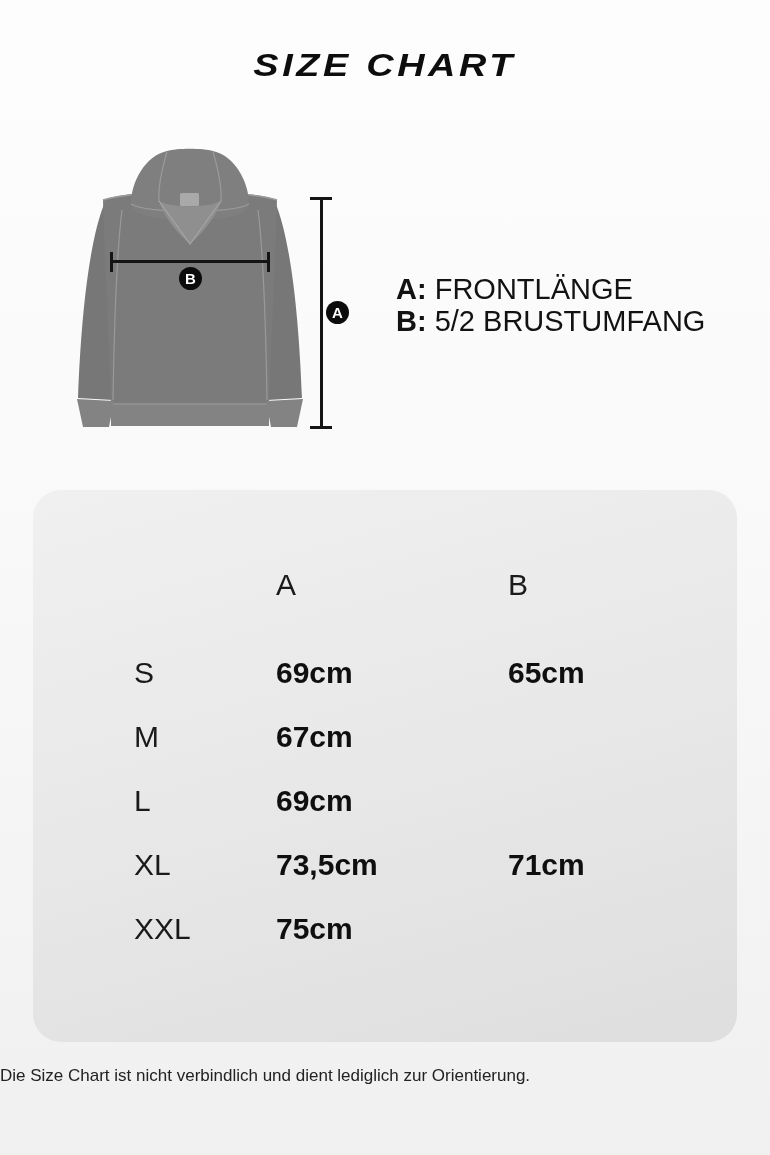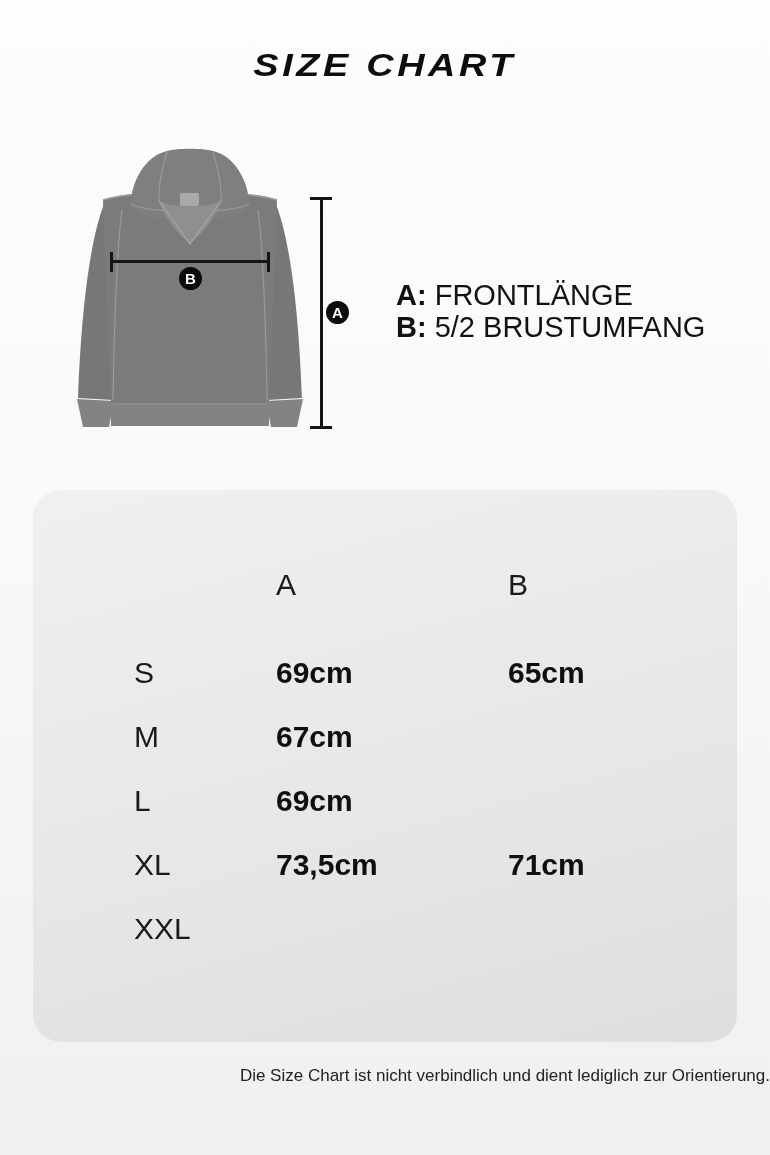--- a/index.html
+++ b/index.html
@@ -67,7 +67,7 @@
   
   .legend {
     position: absolute;
-    left: 396px; top: 279px;
+    left: 396px; top: 273px;
     font-size: 29px;
     line-height: 32px;
     color: #121212;

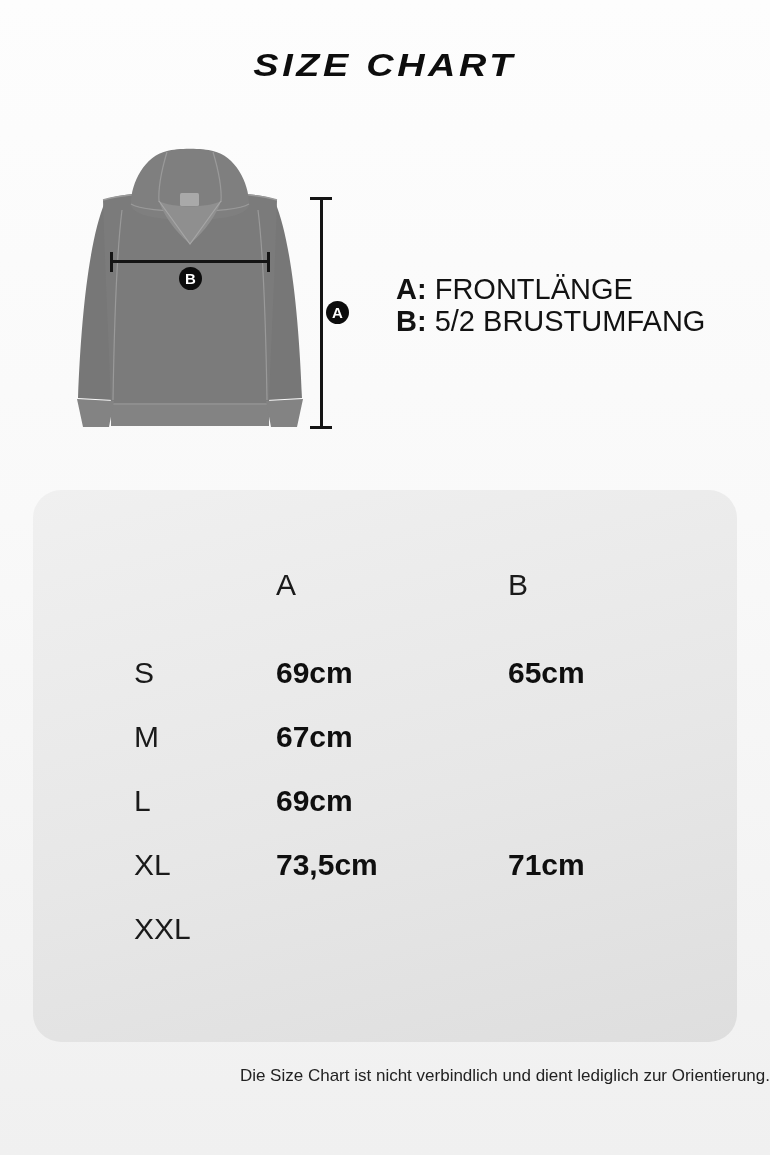--- a/index.html
+++ b/index.html
@@ -194,6 +194,7 @@
   </div>
   <div class="trow">
     <span class="size">XXL</span>
+    <span class="val">75cm</span>
   </div>
 </div>
 

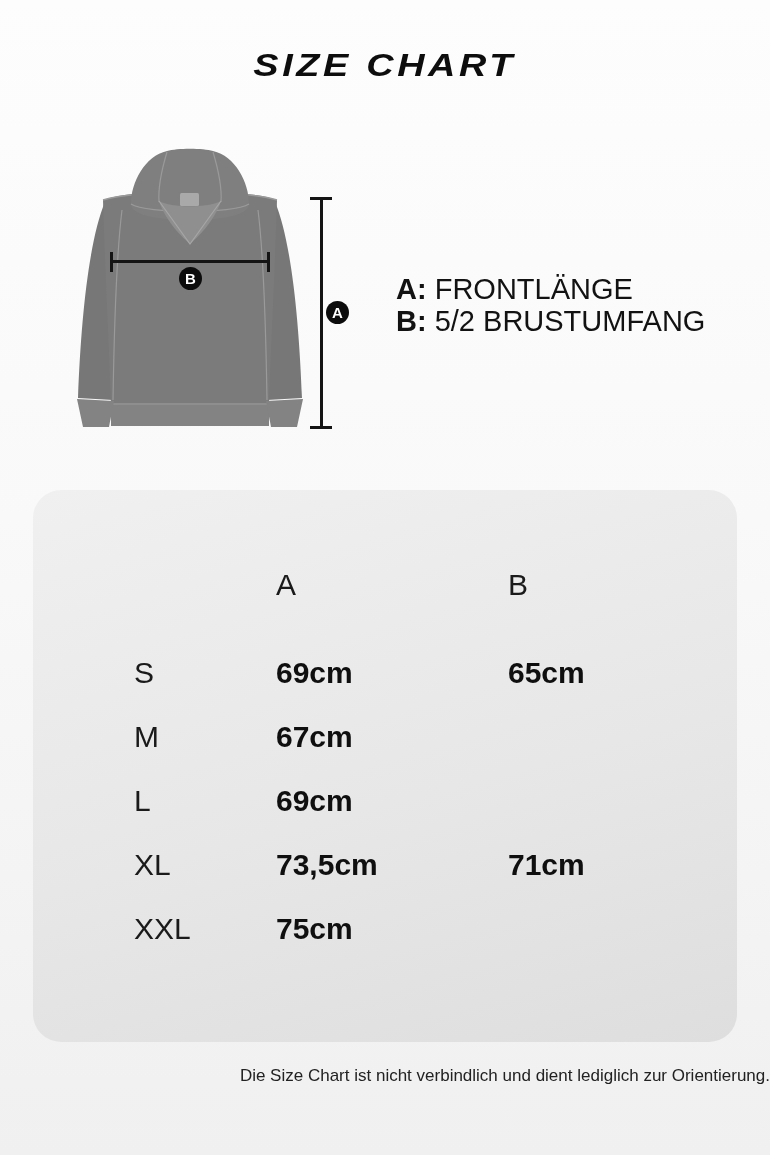--- a/index.html
+++ b/index.html
@@ -102,7 +102,7 @@
     position: absolute;
     left: 0; top: 1066px;
     width: 100%;
-    text-align: right;
+    text-align: left;
     font-size: 17px;
     color: #222222;
   }

